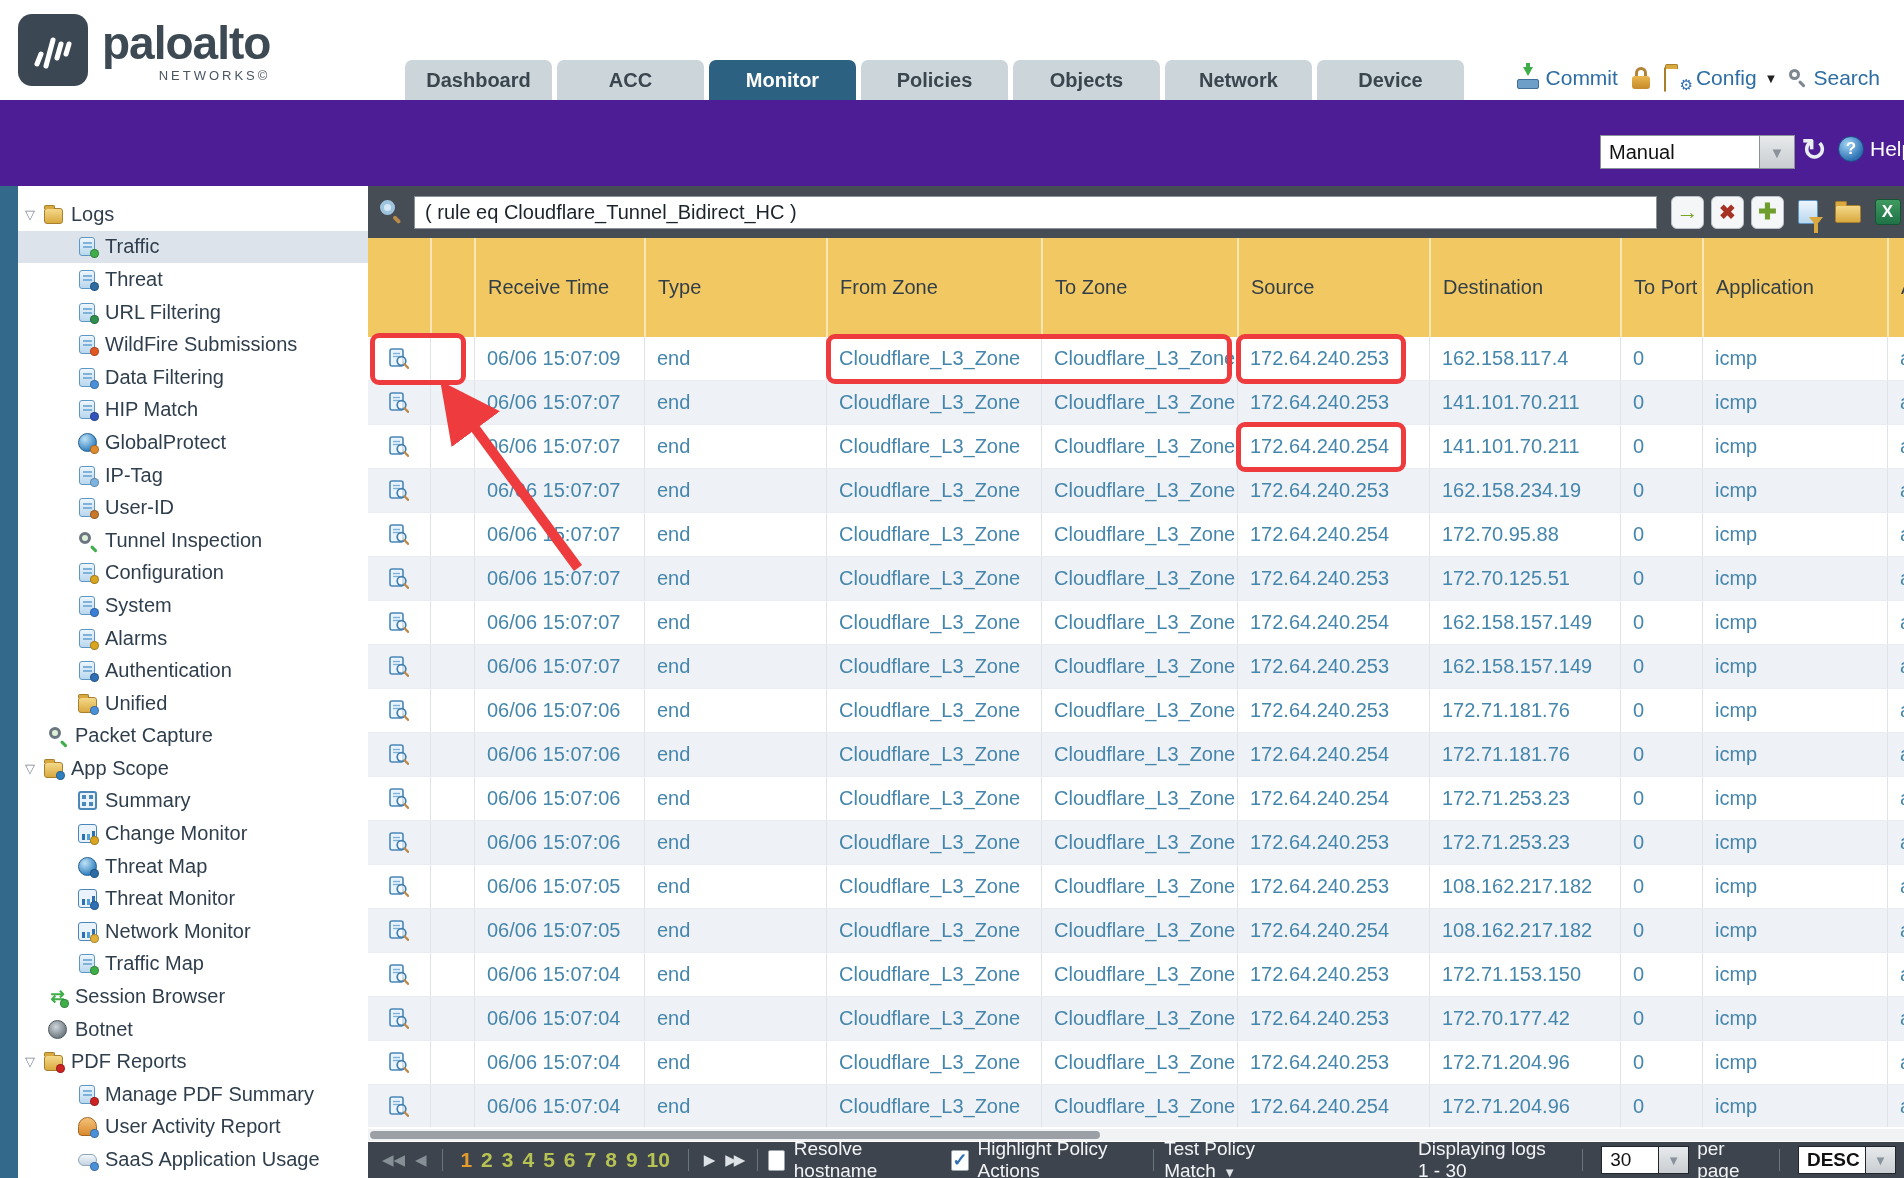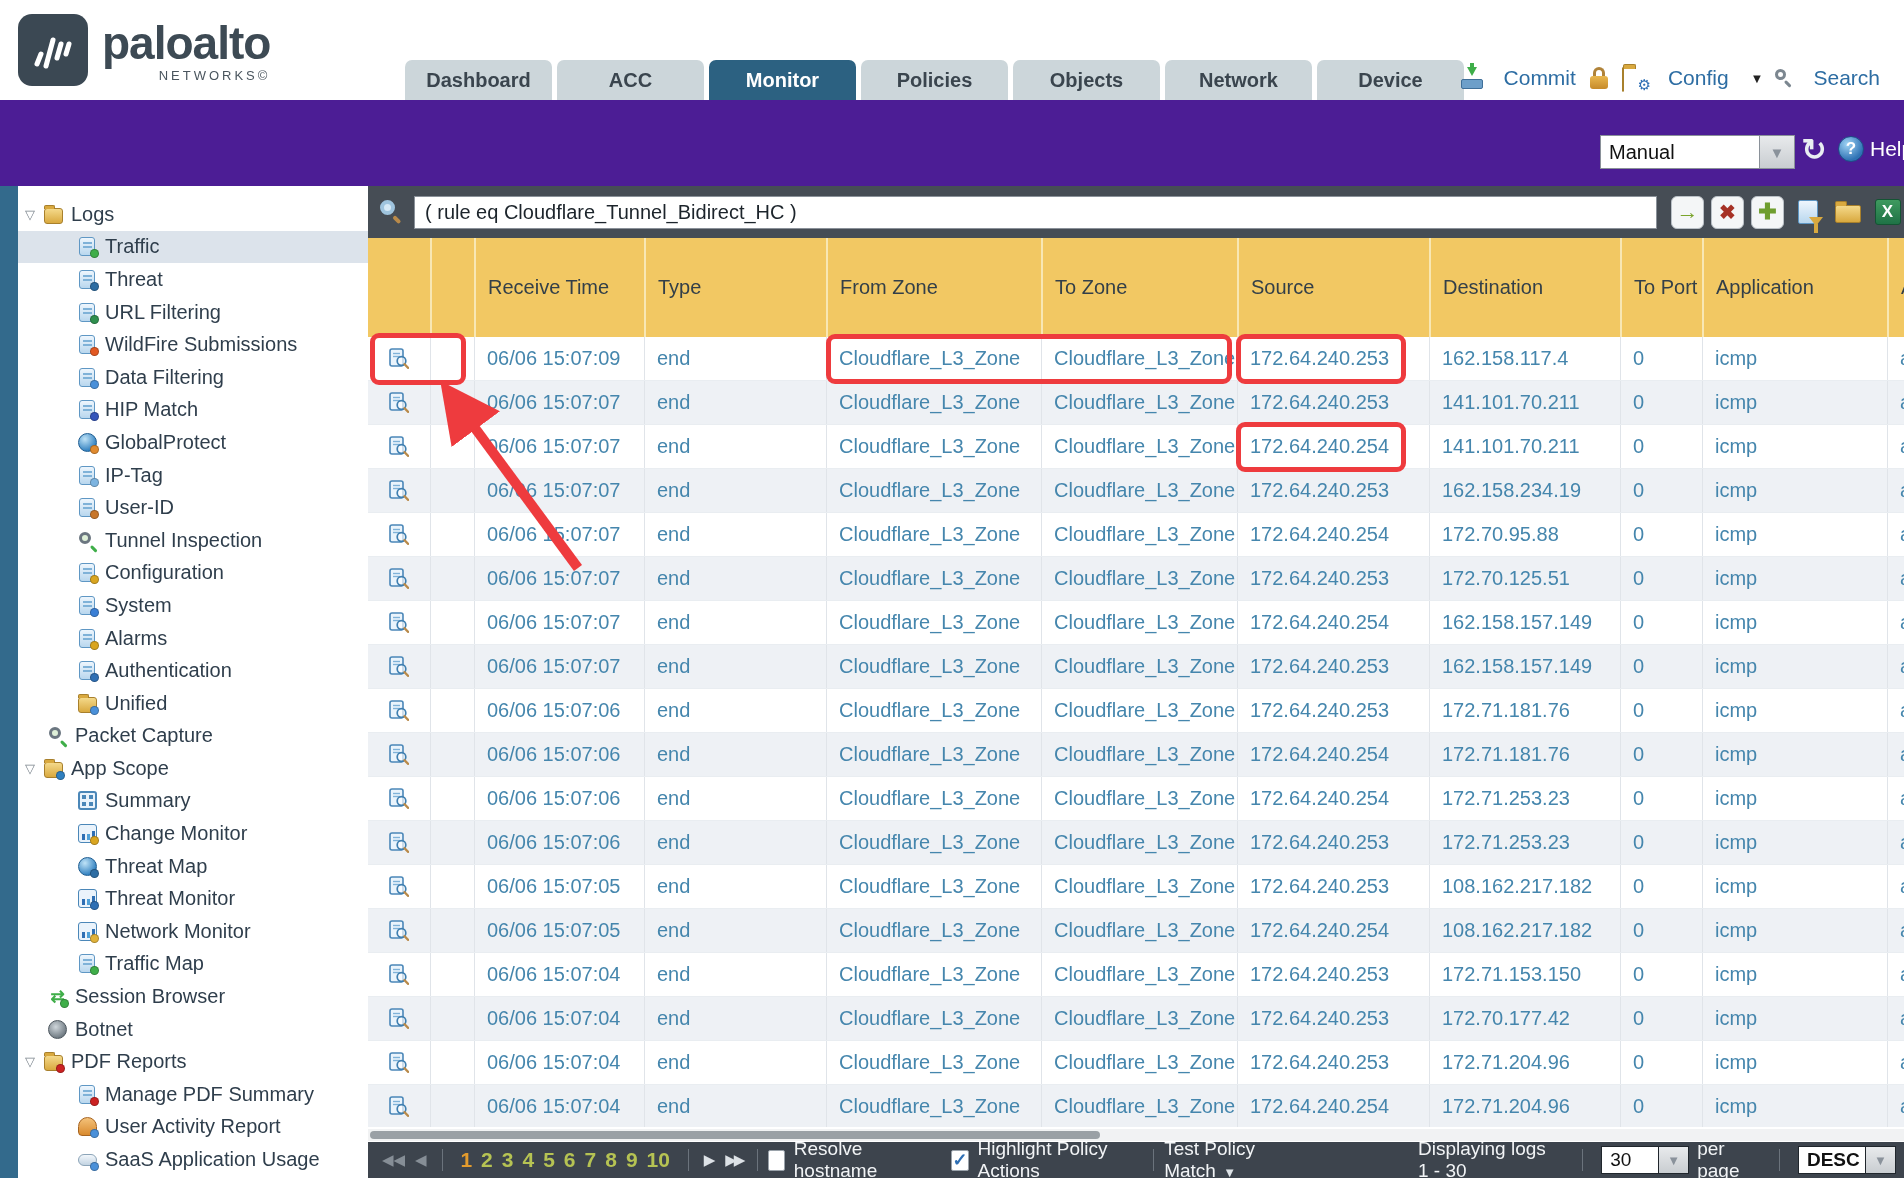--- a/index.html
+++ b/index.html
@@ -20,7 +20,7 @@
   .tab.active { background:#2c6181; color:#ffffff; }
 
   .hdr-actions { position:absolute; right:24px; top:60px; height:36px; display:flex; align-items:center; gap:12px; font-size:21px; color:#2d6da3; }
-  .hact { display:flex; align-items:center; gap:20px; }
+  .hact { display:flex; align-items:center; gap:6px; }
   .ic-commit { width:24px; height:22px; position:relative; }
   .ic-commit .tray { position:absolute; left:1px; bottom:0; width:22px; height:10px; background:#6d9fc9; border:1px solid #3f6f99; border-radius:2px; }
   .ic-commit .arr { position:absolute; left:7px; top:0; width:0; height:0; border-left:5px solid transparent; border-right:5px solid transparent; border-top:9px solid #3fae49; }

